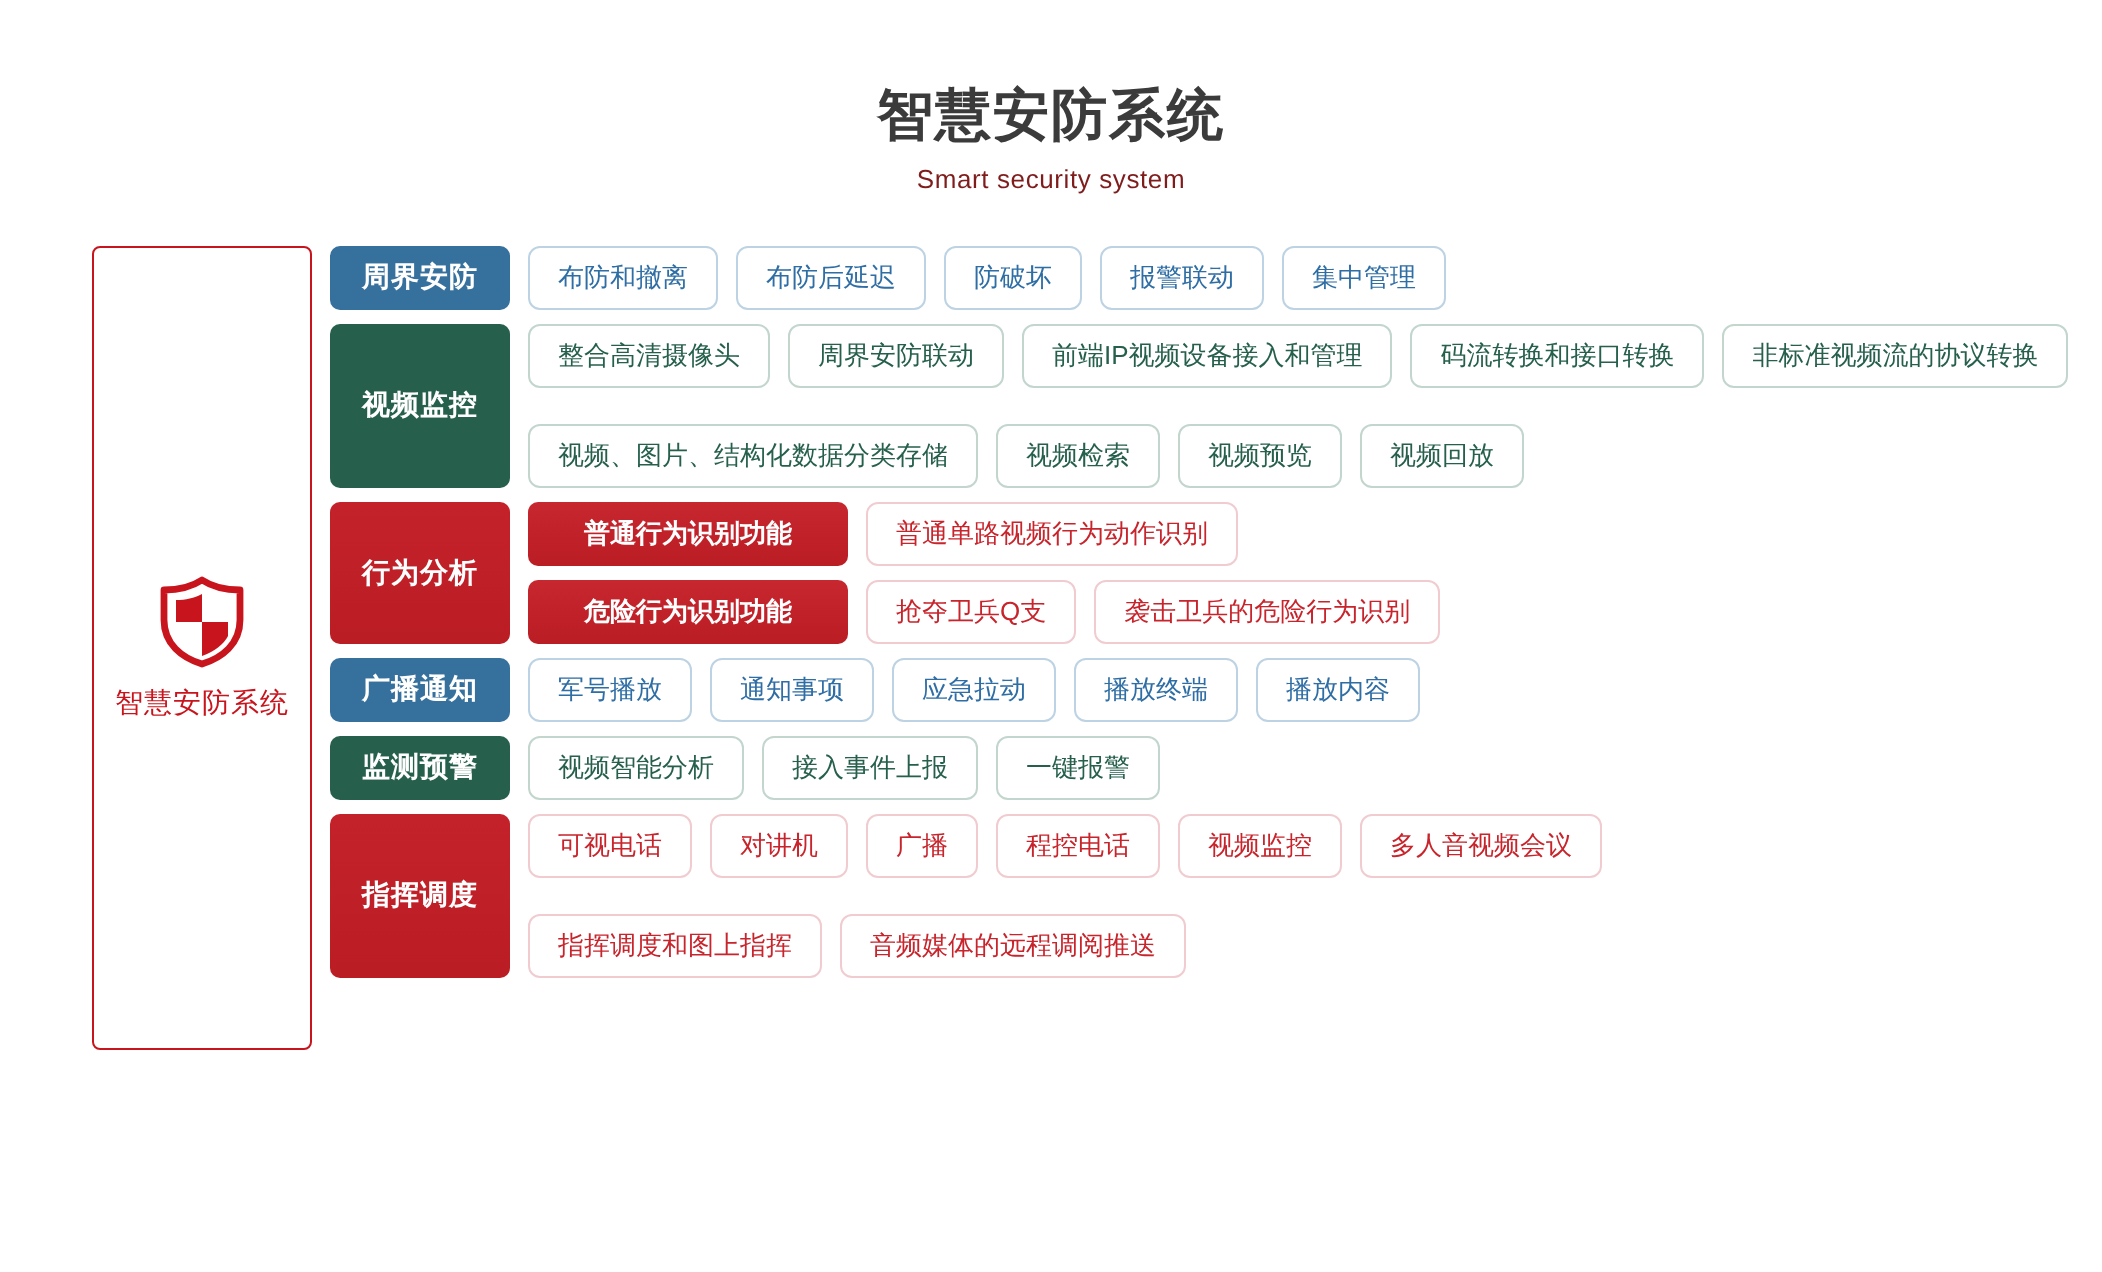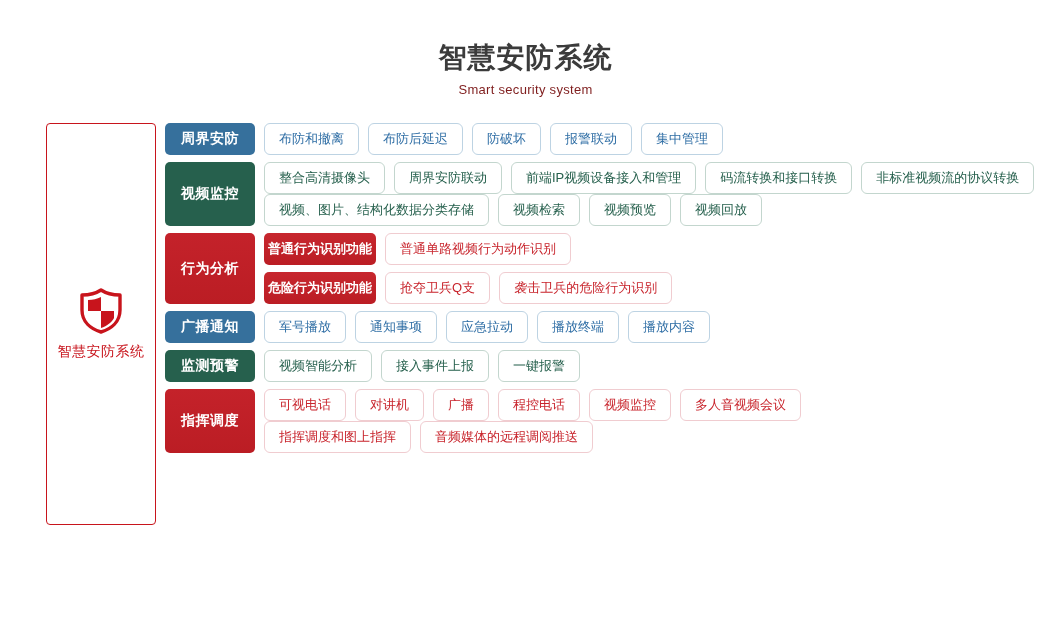--- a/index.html
+++ b/index.html
@@ -112,7 +112,7 @@
   .items-line {
     display: flex;
     align-items: center;
-    margin-bottom: 0;
+    margin-bottom: 18px;
   }
   .items-line:last-child { margin-bottom: 0; }
 

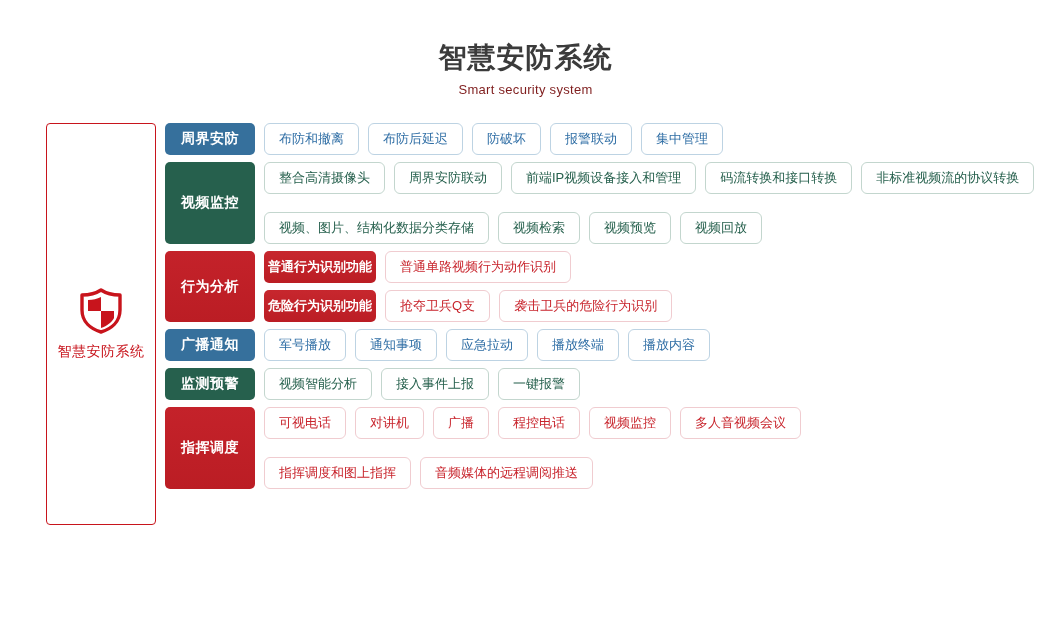--- a/index.html
+++ b/index.html
@@ -155,7 +155,7 @@
     font-weight: bold;
     height: 32px;
     line-height: 32px;
-    padding: 0 4px;
+    padding: 0 28px;
     margin-right: 9px;
     white-space: nowrap;
     background: linear-gradient(180deg, #c7272e 0%, #bb1d24 100%);

